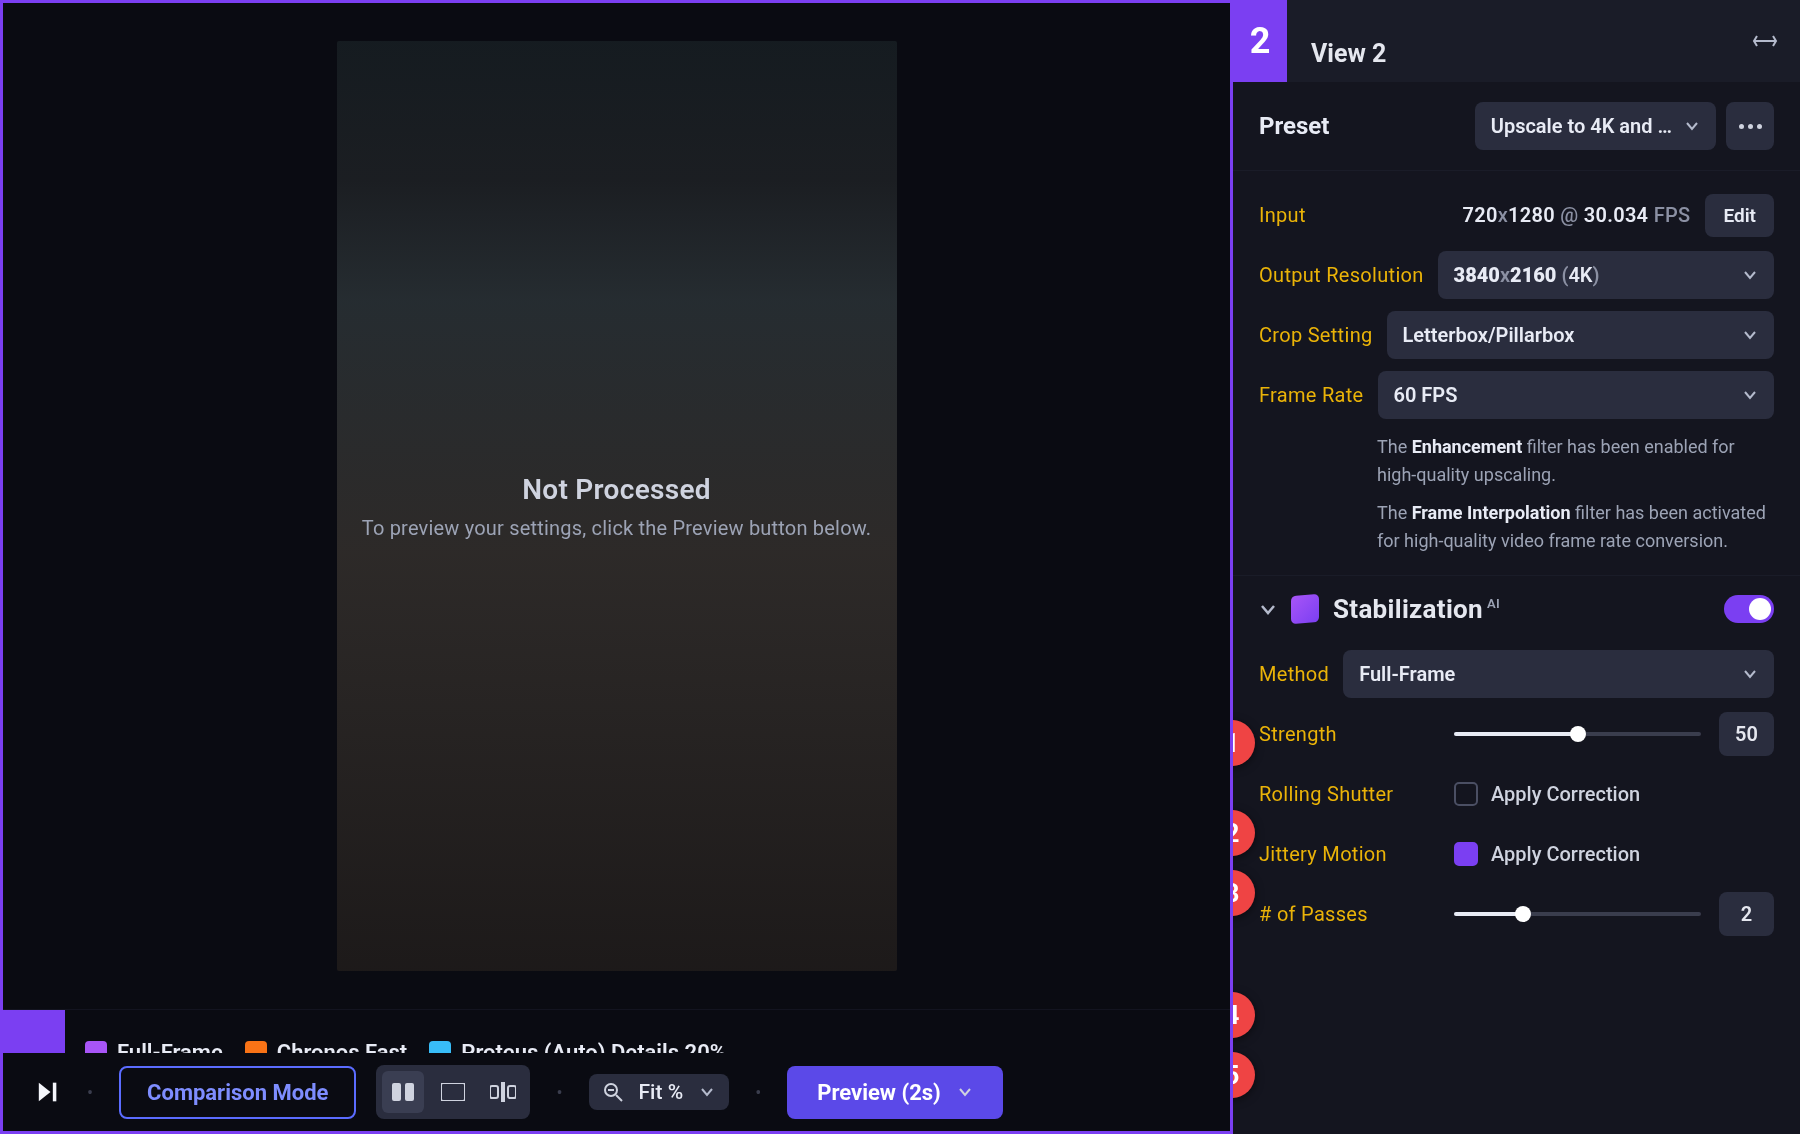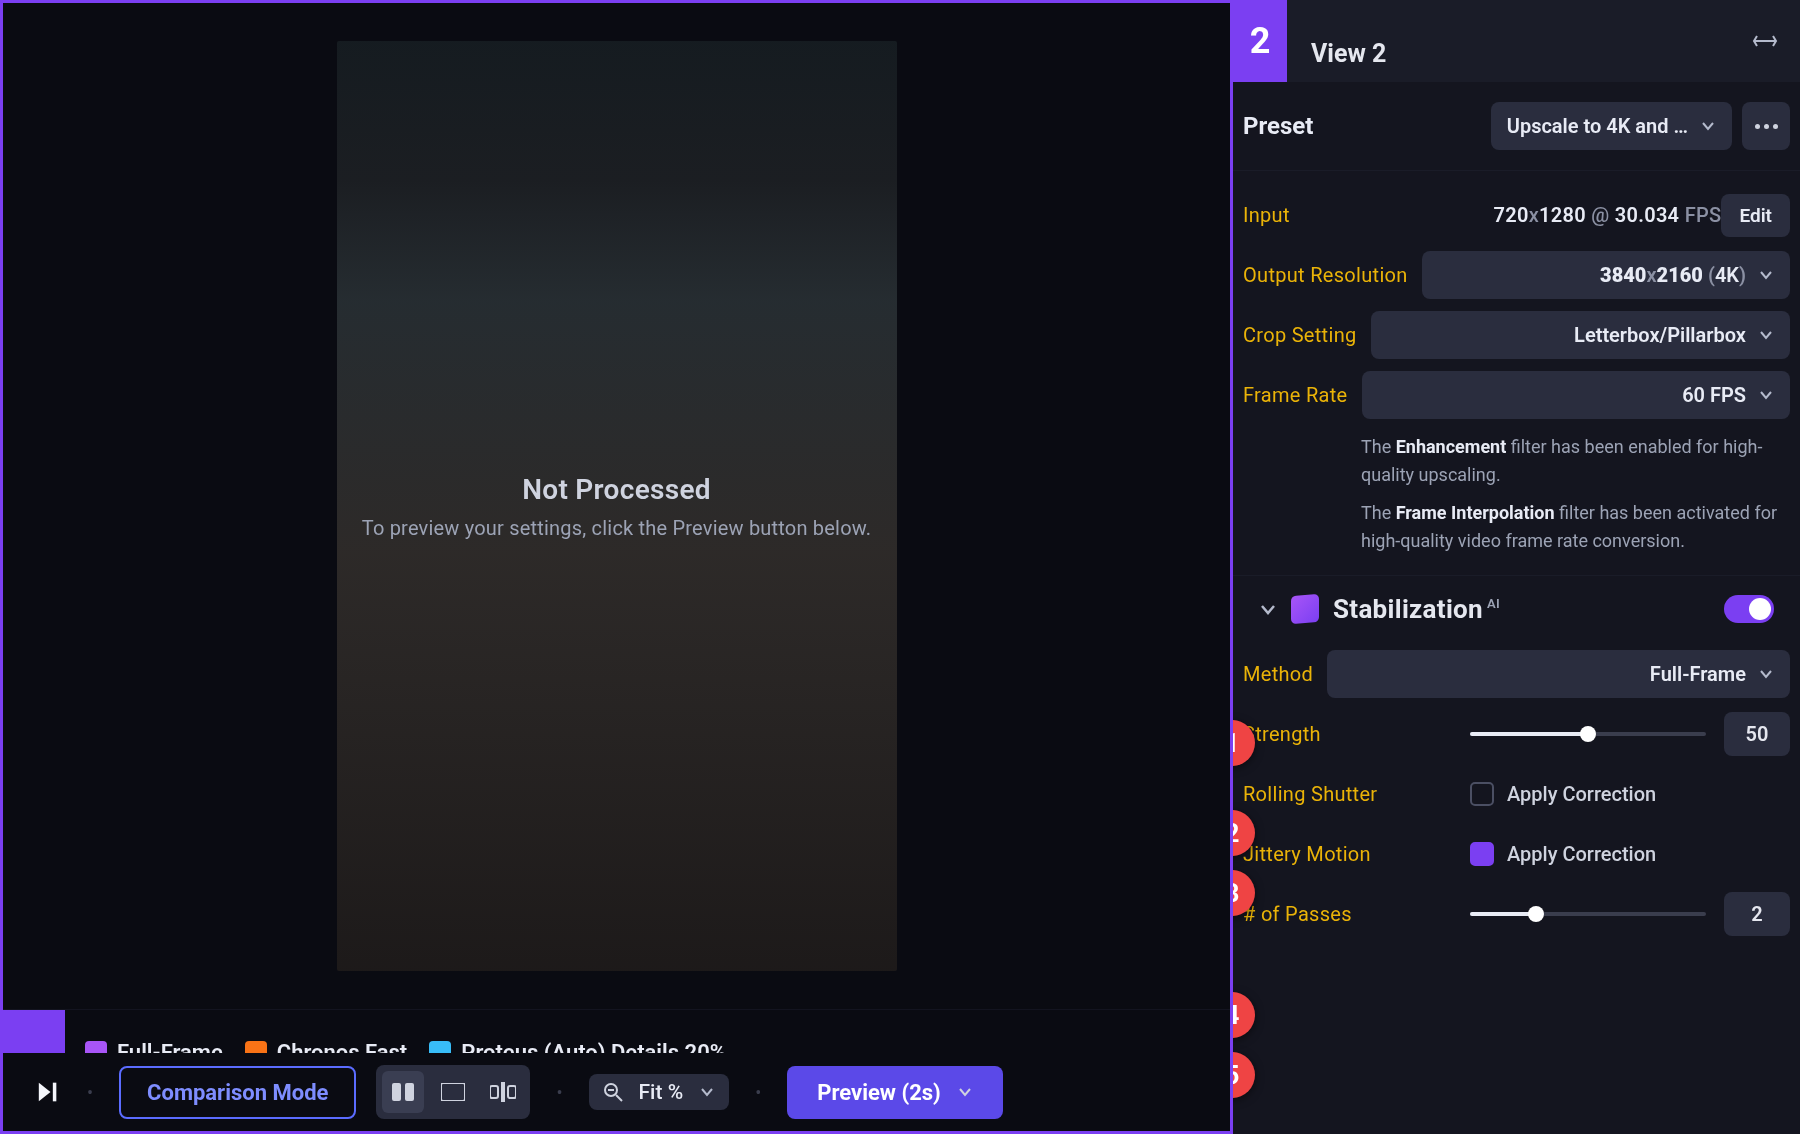--- a/index.html
+++ b/index.html
@@ -48,7 +48,7 @@
 .panel-title { font-size:25px; font-weight:700; padding-left:24px; flex:1;margin-top:24px;}
 .panel-expand { width:54px; height:54px; display:flex; align-items:center; justify-content:center; color:#b4bacc; margin-right:8px;}
 
-.section { padding:20px 10px; border-bottom:1px solid #1a1c28;}
+.section { padding:20px 26px; border-bottom:1px solid #1a1c28;}
 .row { display:flex; align-items:center; justify-content:space-between; gap:14px; min-height:48px;}
 .row + .row { margin-top:12px;}
 .label { font-size:20px; color:#eab308; letter-spacing:.3px;}

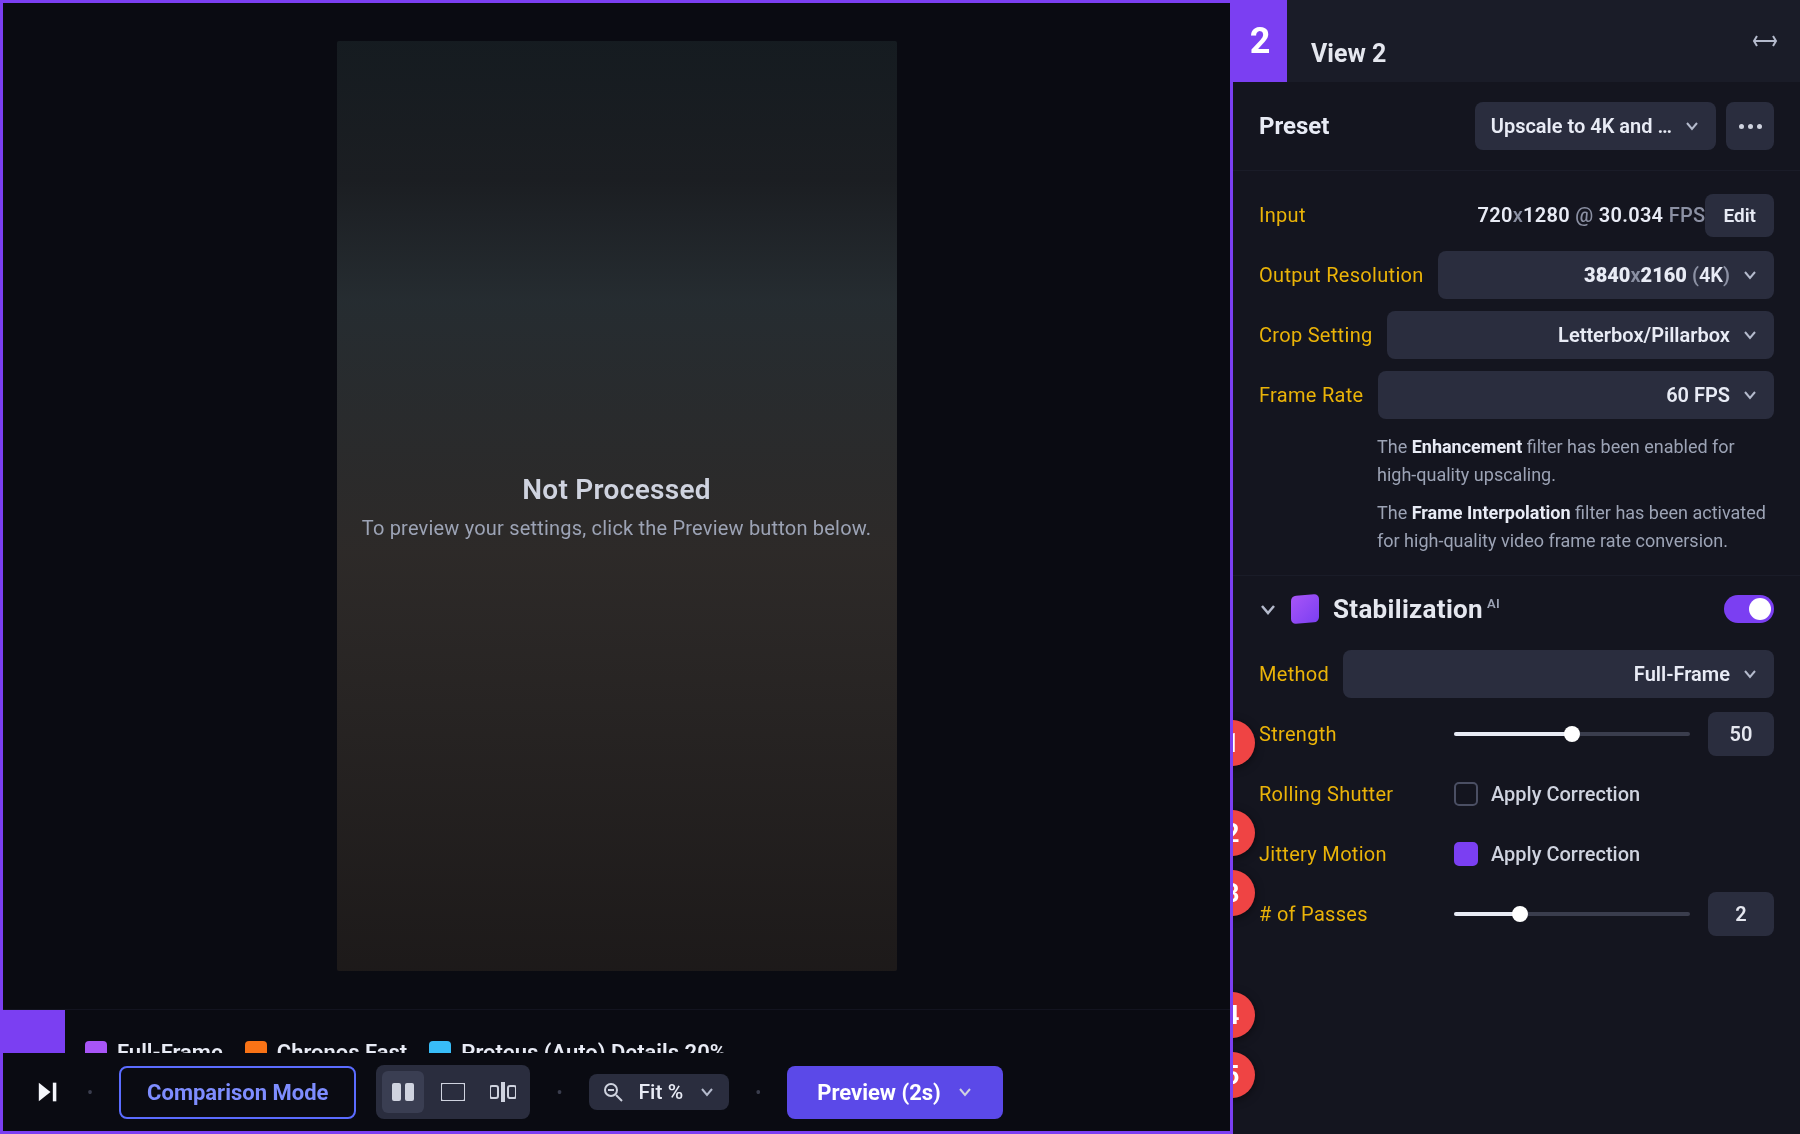--- a/index.html
+++ b/index.html
@@ -217,7 +217,7 @@
     <div class="section">
       <div class="row">
         <div class="label">Input</div>
-        <div style="display:flex;align-items:center;gap:0;">
+        <div style="display:flex;align-items:center;gap:15px;">
           <div class="video-info">
             <span>720</span><span class="dim">x</span><span>1280</span>
             <span class="dim"> @ </span><span>30.034</span>

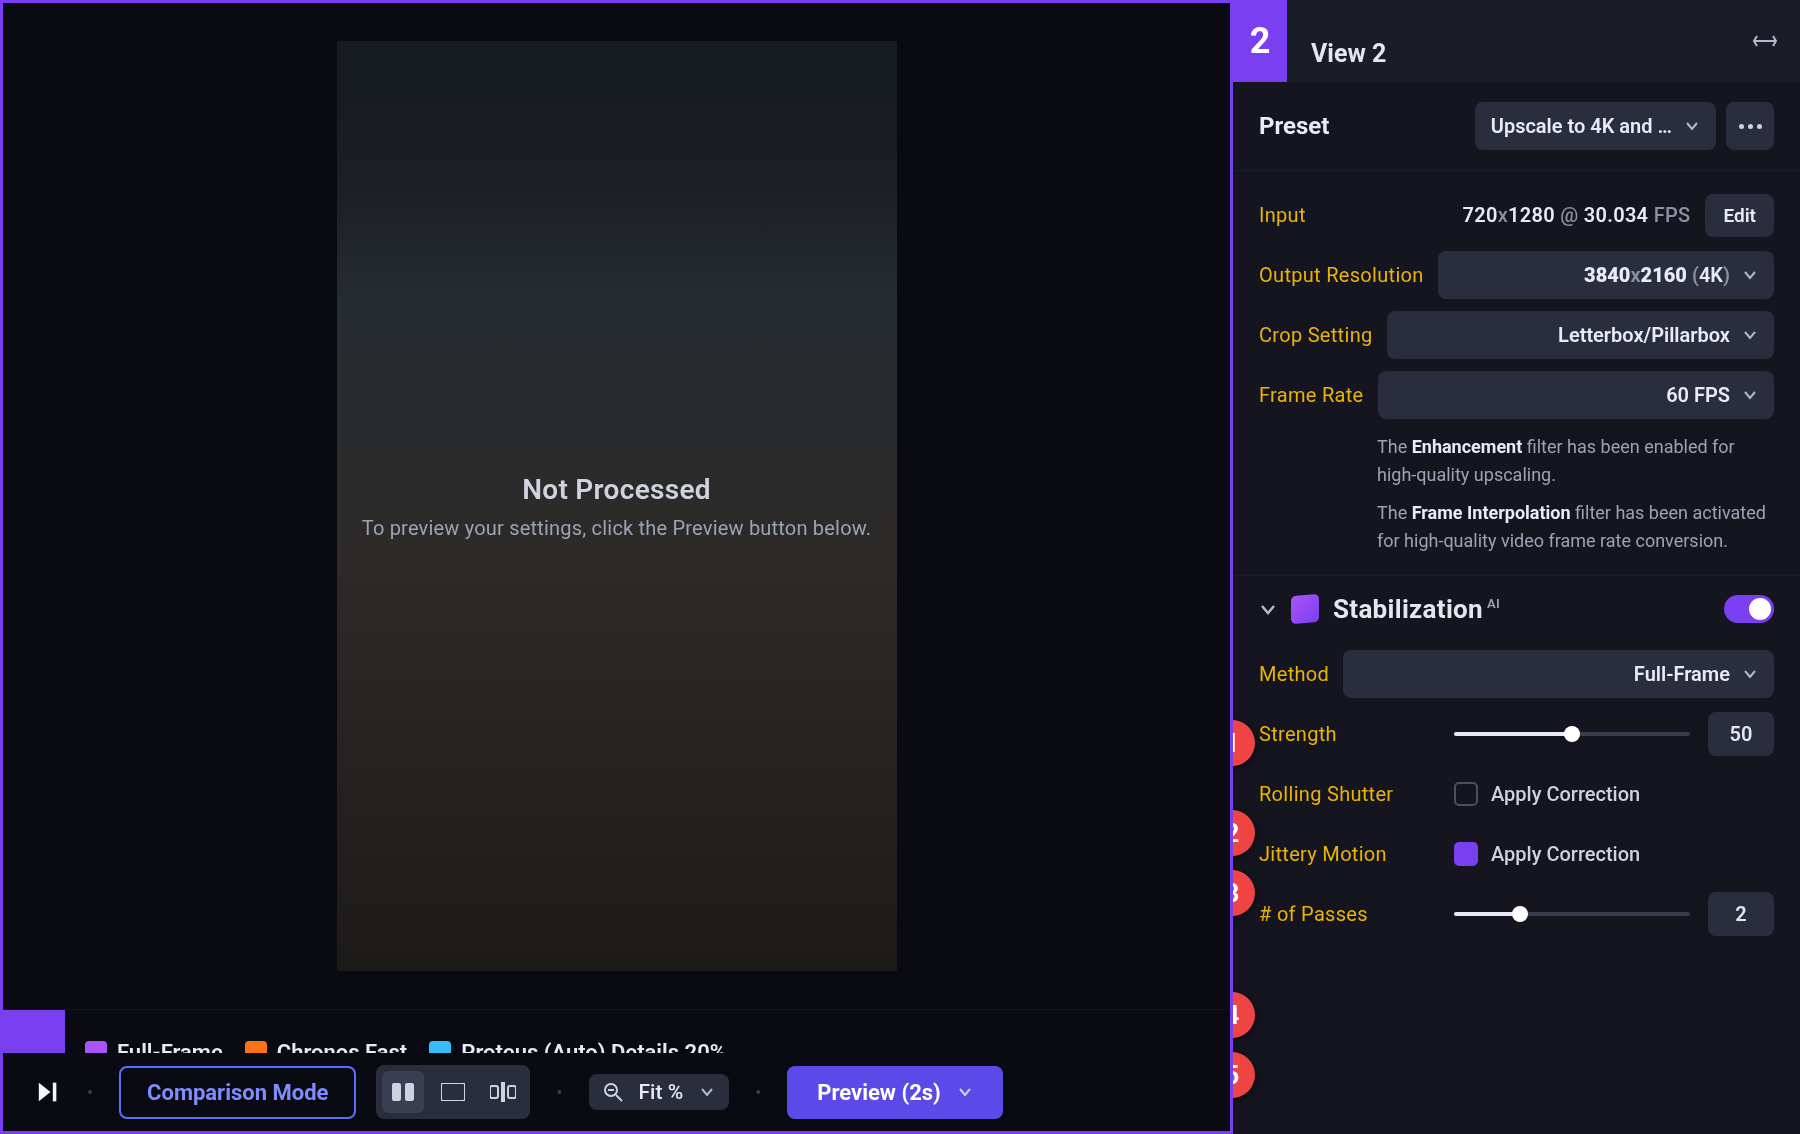--- a/index.html
+++ b/index.html
@@ -54,7 +54,7 @@
 .label { font-size:20px; color:#eab308; letter-spacing:.3px;}
 .label-strong { font-size:24px; font-weight:700; color:#e8ebf5;}
 .select { background:#2a2d3e; border-radius:8px; padding:12px 16px; display:flex; align-items:center; gap:12px; color:#e8ebf5; font-size:20px; font-weight:600; min-width:230px; justify-content:space-between; cursor:pointer;}
-.select-wide { flex:1; min-width:260px;justify-content:flex-end;}
+.select-wide { flex:1; min-width:260px;}
 .mini-btn { background:#2a2d3e; border:none; color:#e8ebf5; font-size:19px; font-weight:600; padding:10px 18px; border-radius:8px; cursor:pointer;}
 .mini-btn.outline { background:transparent; border:1.5px solid #3a3d4d;}
 .dots3 { background:#2a2d3e; width:48px; height:48px; border-radius:8px; display:flex; align-items:center; justify-content:center; gap:4px; cursor:pointer;}

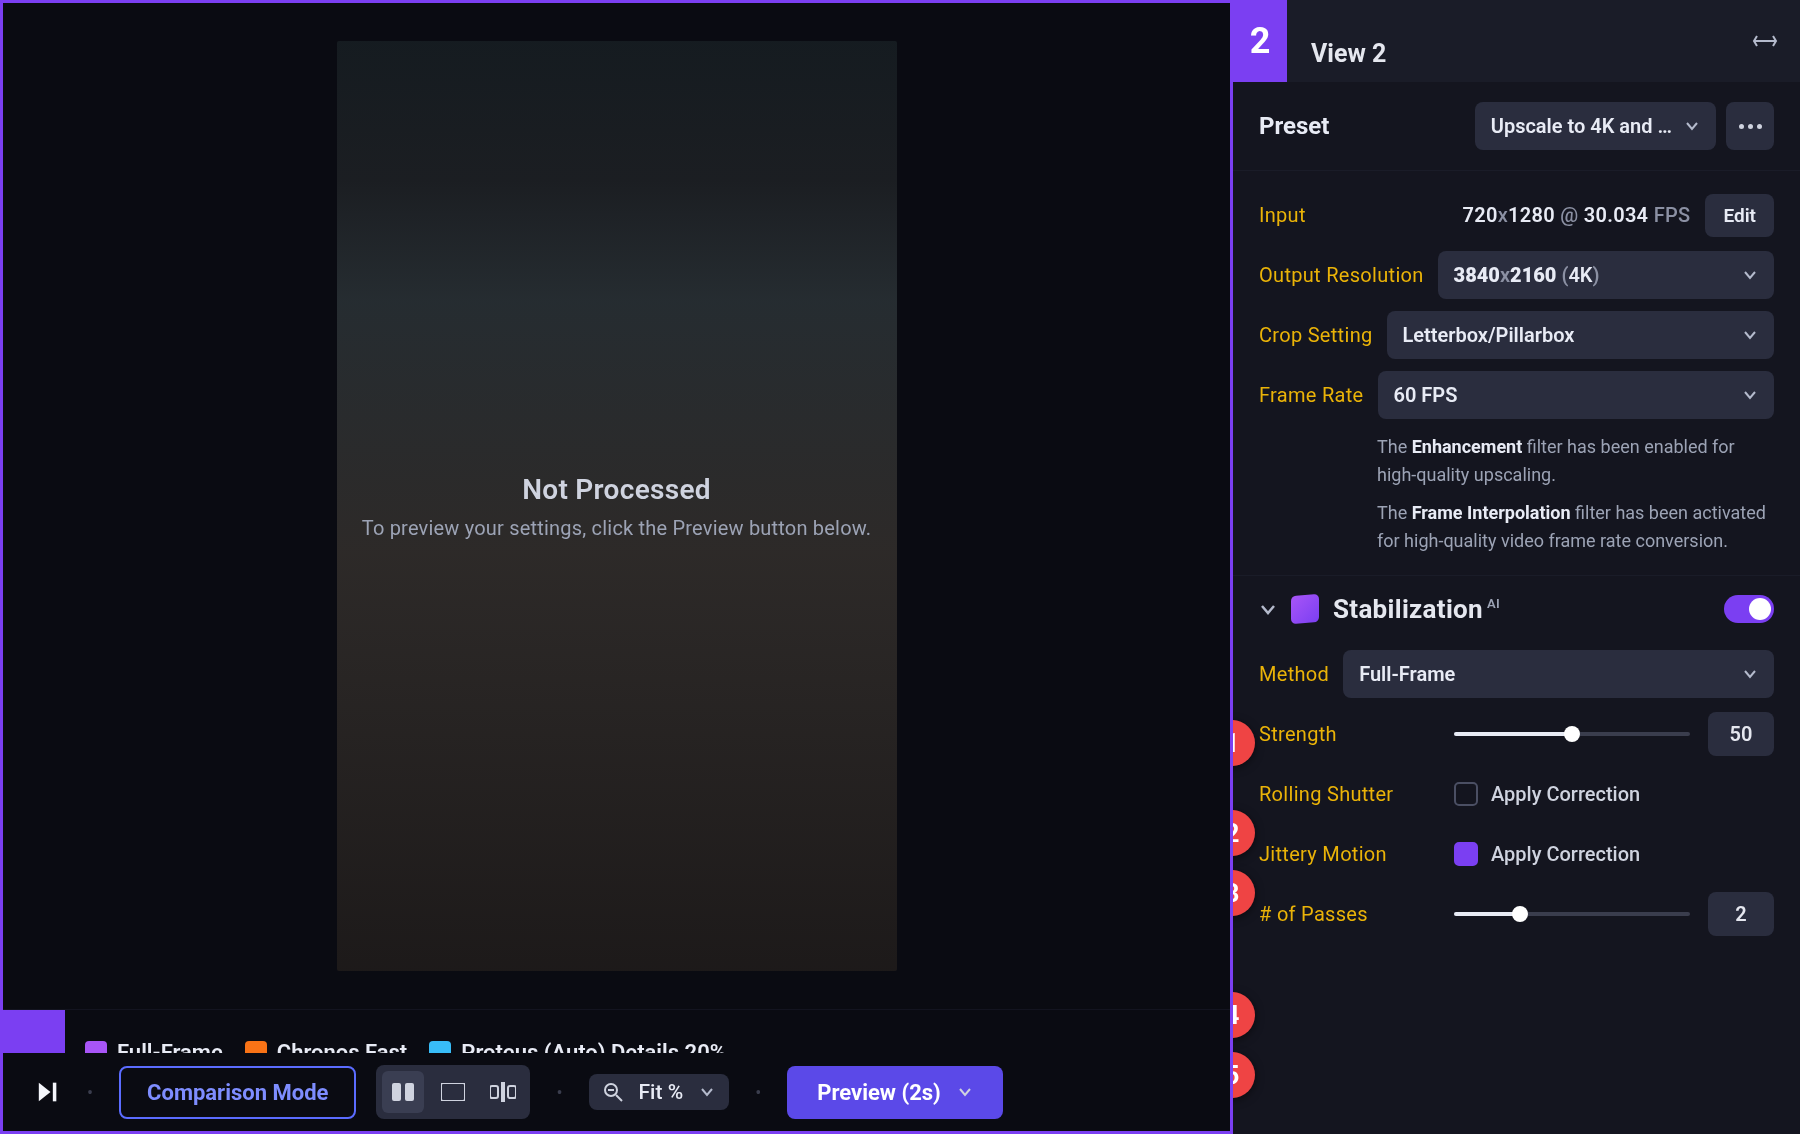--- a/index.html
+++ b/index.html
@@ -78,7 +78,7 @@
 .slider-track { flex:1; height:4px; background:#3a3d4d; border-radius:4px; position:relative; cursor:pointer;}
 .slider-fill { position:absolute; left:0; top:0; height:100%; background:#e8ebf5; border-radius:4px;}
 .slider-thumb { position:absolute; top:50%; transform:translate(-50%,-50%); width:16px; height:16px; background:#fff; border-radius:50%;}
-.slider-val { background:#2a2d3e; border-radius:8px; padding:10px 0; width:66px; text-align:center; font-size:20px; font-weight:600;}
+.slider-val { background:#2a2d3e; border-radius:8px; padding:10px 0; width:55px; text-align:center; font-size:20px; font-weight:600;}
 
 .cb { width:24px; height:24px; border:2px solid #4b4f63; border-radius:5px; display:inline-block;}
 .cb.checked { background:#7b3ff2; border-color:#7b3ff2; position:relative;}

